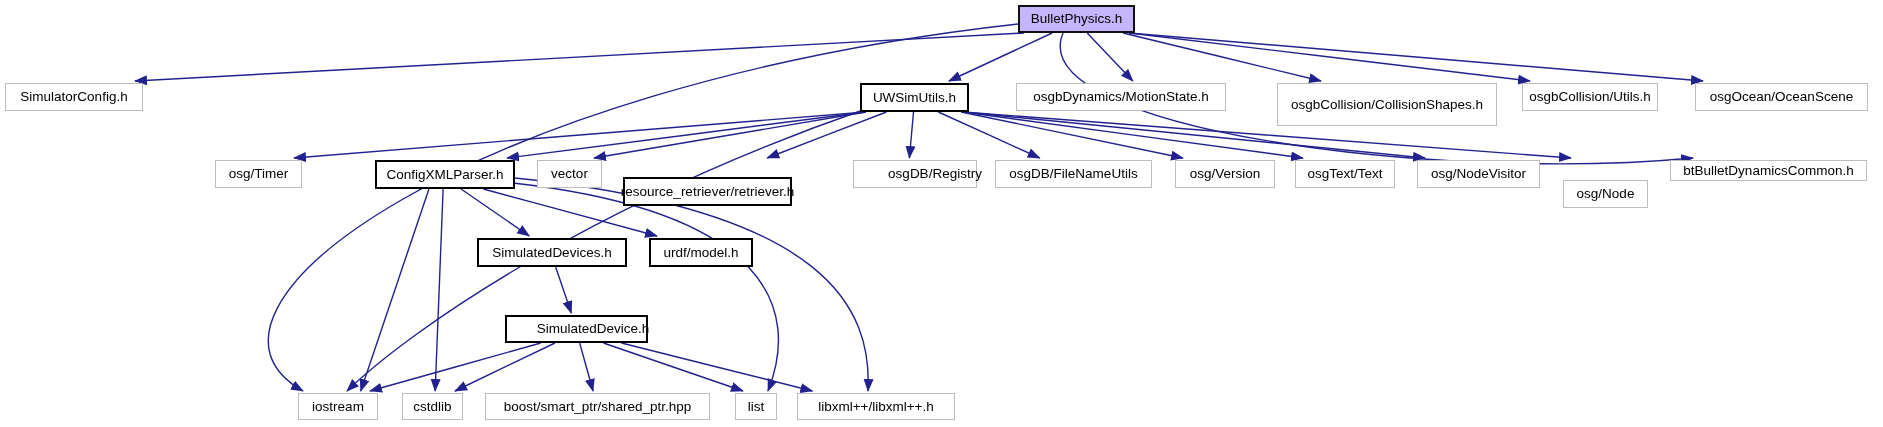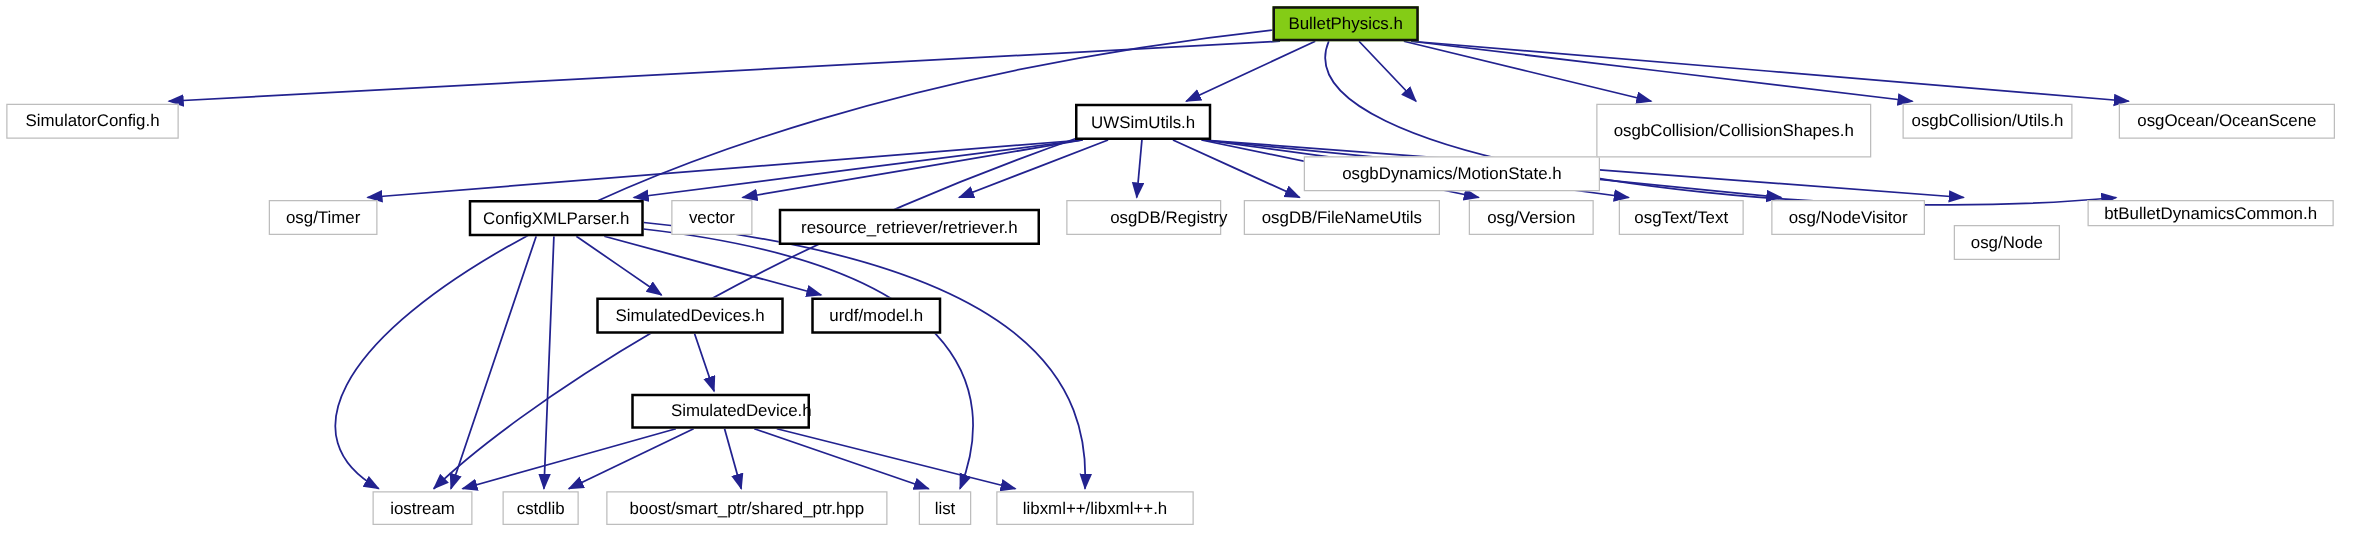--- a/index.html
+++ b/index.html
@@ -13,7 +13,7 @@
   }
   .node.ext{border:1px solid #bdbdbd;}
   .node.doc{border:2px solid #000000;}
-  .node.main{border:2px solid #111111;background:#84cc16;}
+  .node.main{border:2px solid #111111;background:#c4b5fd;}
 </style>
 </head>
 <body>

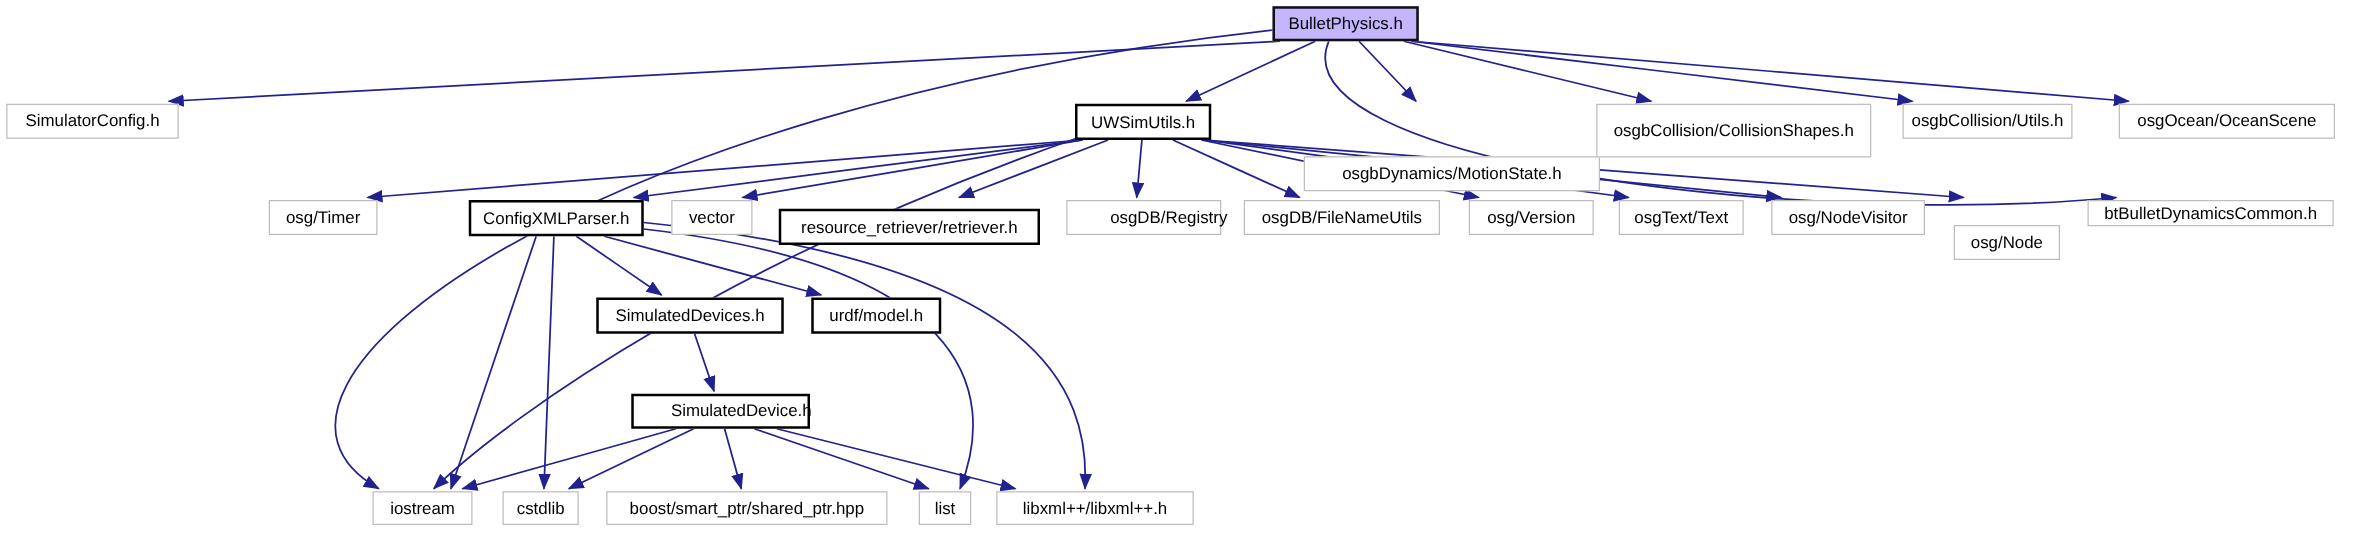--- a/index.html
+++ b/index.html
@@ -62,7 +62,7 @@
 <div class="node main" style="left: 1018px; top: 5px; width: 117px; height: 28px;">BulletPhysics.h</div>
     <div class="node ext" style="left: 5px; top: 83px; width: 138px; height: 28px;">SimulatorConfig.h</div>
     <div class="node doc" style="left: 860px; top: 83px; width: 109px; height: 29px;">UWSimUtils.h</div>
-    <div class="node ext" style="left: 1043px; top: 83px; width: 237px; height: 28px; margin-top: 42px;">osgbDynamics/MotionState.h</div>
+    <div class="node ext" style="left: 1016px; top: 83px; width: 210px; height: 28px;">osgbDynamics/MotionState.h</div>
     <div class="node ext" style="left: 1277px; top: 83px; width: 220px; height: 43px;">osgbCollision/CollisionShapes.h</div>
     <div class="node ext" style="left: 1522px; top: 83px; width: 136px; height: 28px;">osgbCollision/Utils.h</div>
     <div class="node ext" style="left: 1695px; top: 83px; width: 173px; height: 28px;">osgOcean/OceanScene</div>

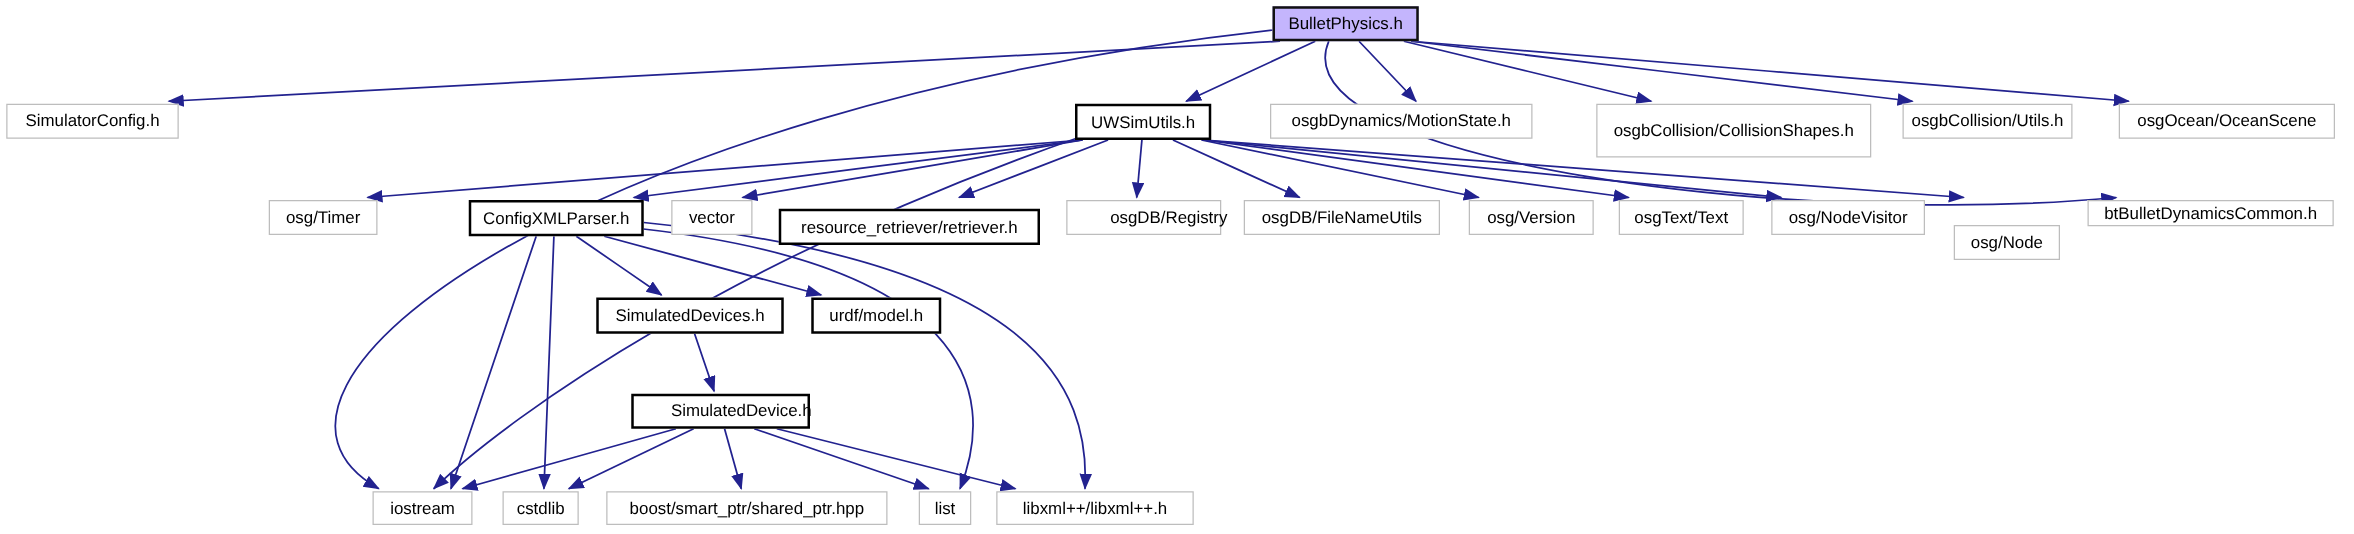--- a/index.html
+++ b/index.html
@@ -69,7 +69,7 @@
     <div class="node ext" style="left: 215px; top: 160px; width: 87px; height: 28px;">osg/Timer</div>
     <div class="node doc" style="left: 375px; top: 160px; width: 140px; height: 29px;">ConfigXMLParser.h</div>
     <div class="node ext" style="left: 537px; top: 160px; width: 65px; height: 28px;">vector</div>
-    <div class="node doc" style="left: 623px; top: 167px; width: 209px; height: 29px;">resource_retriever/retriever.h</div>
+    <div class="node doc" style="left: 623px; top: 177px; width: 169px; height: 29px;">resource_retriever/retriever.h</div>
     <div class="node ext" style="left: 853px; top: 160px; width: 124px; height: 28px; padding-left: 40px;">osgDB/Registry</div>
     <div class="node ext" style="left: 995px; top: 160px; width: 157px; height: 28px;">osgDB/FileNameUtils</div>
     <div class="node ext" style="left: 1175px; top: 160px; width: 100px; height: 28px;">osg/Version</div>

